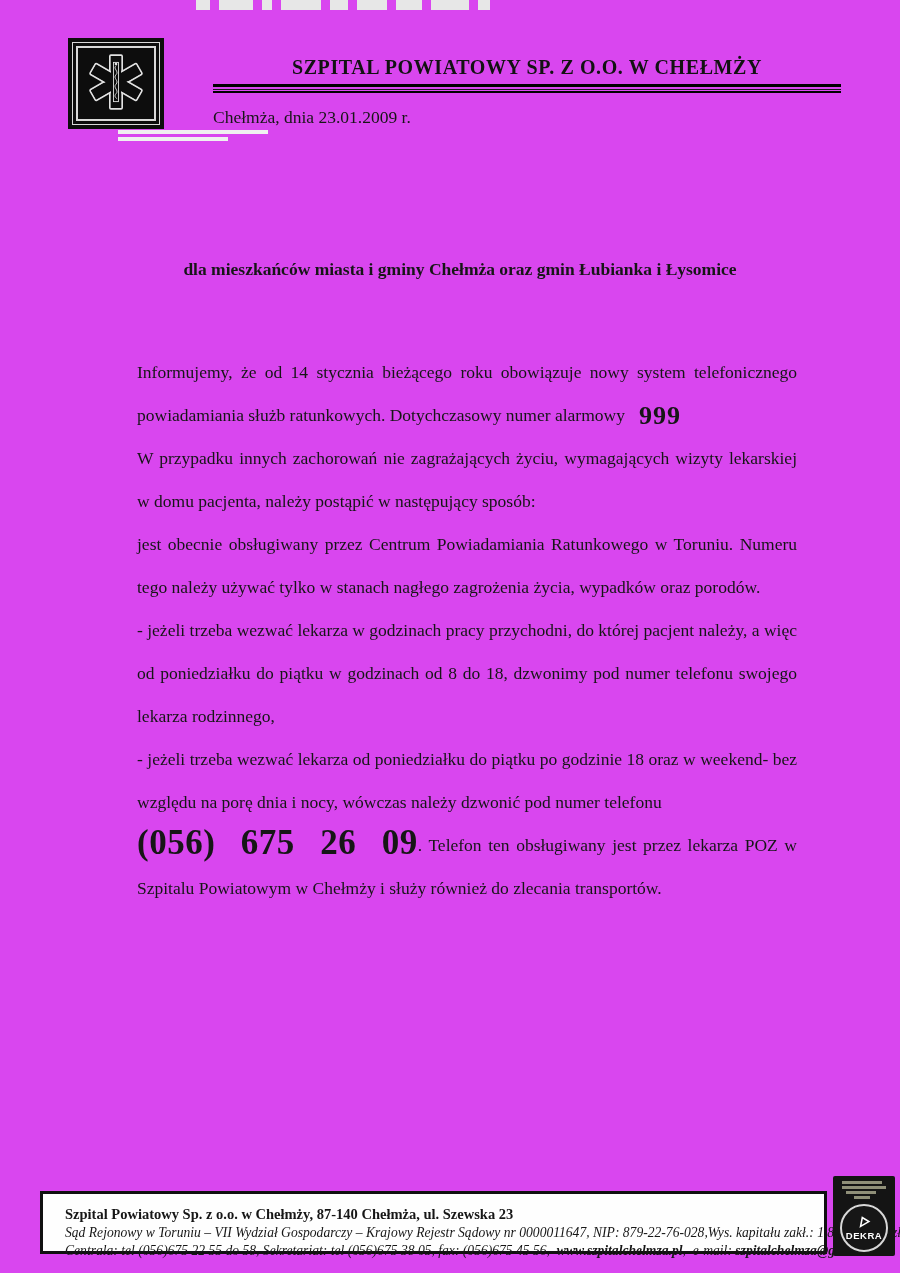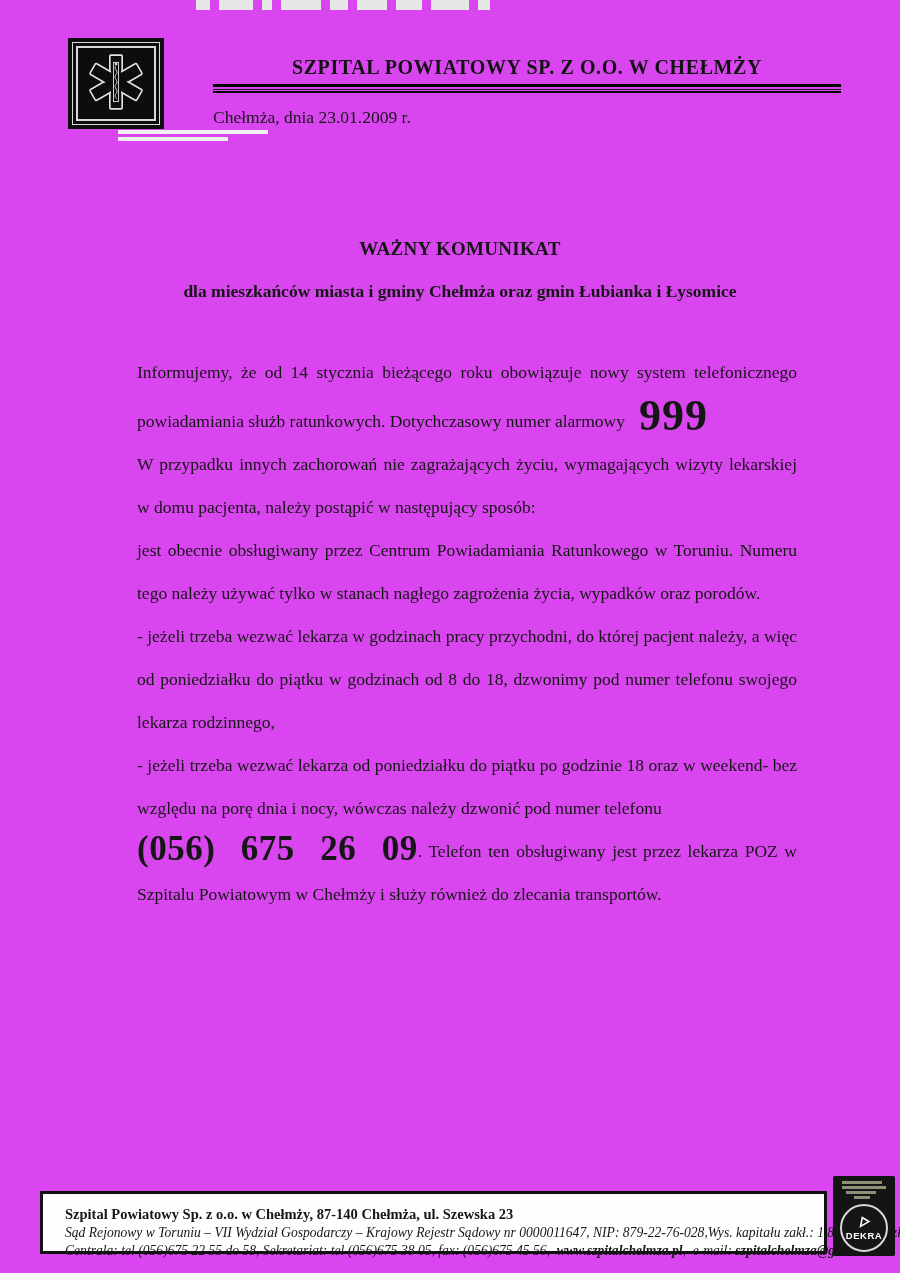--- a/index.html
+++ b/index.html
@@ -147,7 +147,6 @@
   </div>
 
   <div class="title-block">
-    <div class="notice-title">WAŻNY KOMUNIKAT</div>
     <div class="notice-subtitle">dla mieszkańców miasta i gminy Chełmża oraz gmin Łubianka i Łysomice</div>
   </div>
 

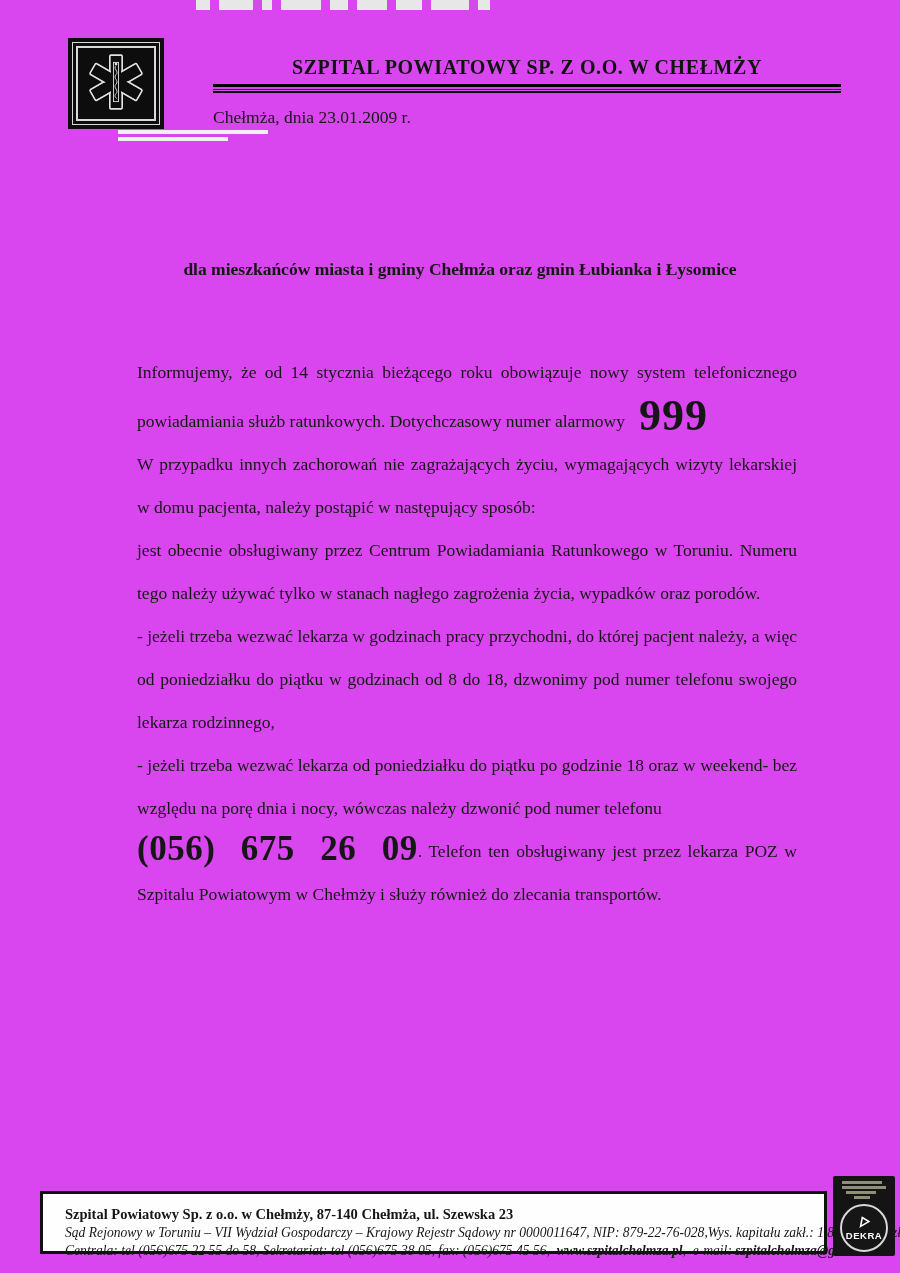--- a/index.html
+++ b/index.html
@@ -57,7 +57,7 @@
   }
   .body-text p { margin:0; }
   .big-number {
-    font-size:44px; font-weight:bold; line-height:1;
+    font-size:26px; font-weight:bold; line-height:1;
     letter-spacing:1px; margin-left:14px; vertical-align:-3px; white-space:nowrap;
   }
   .big-phone {

